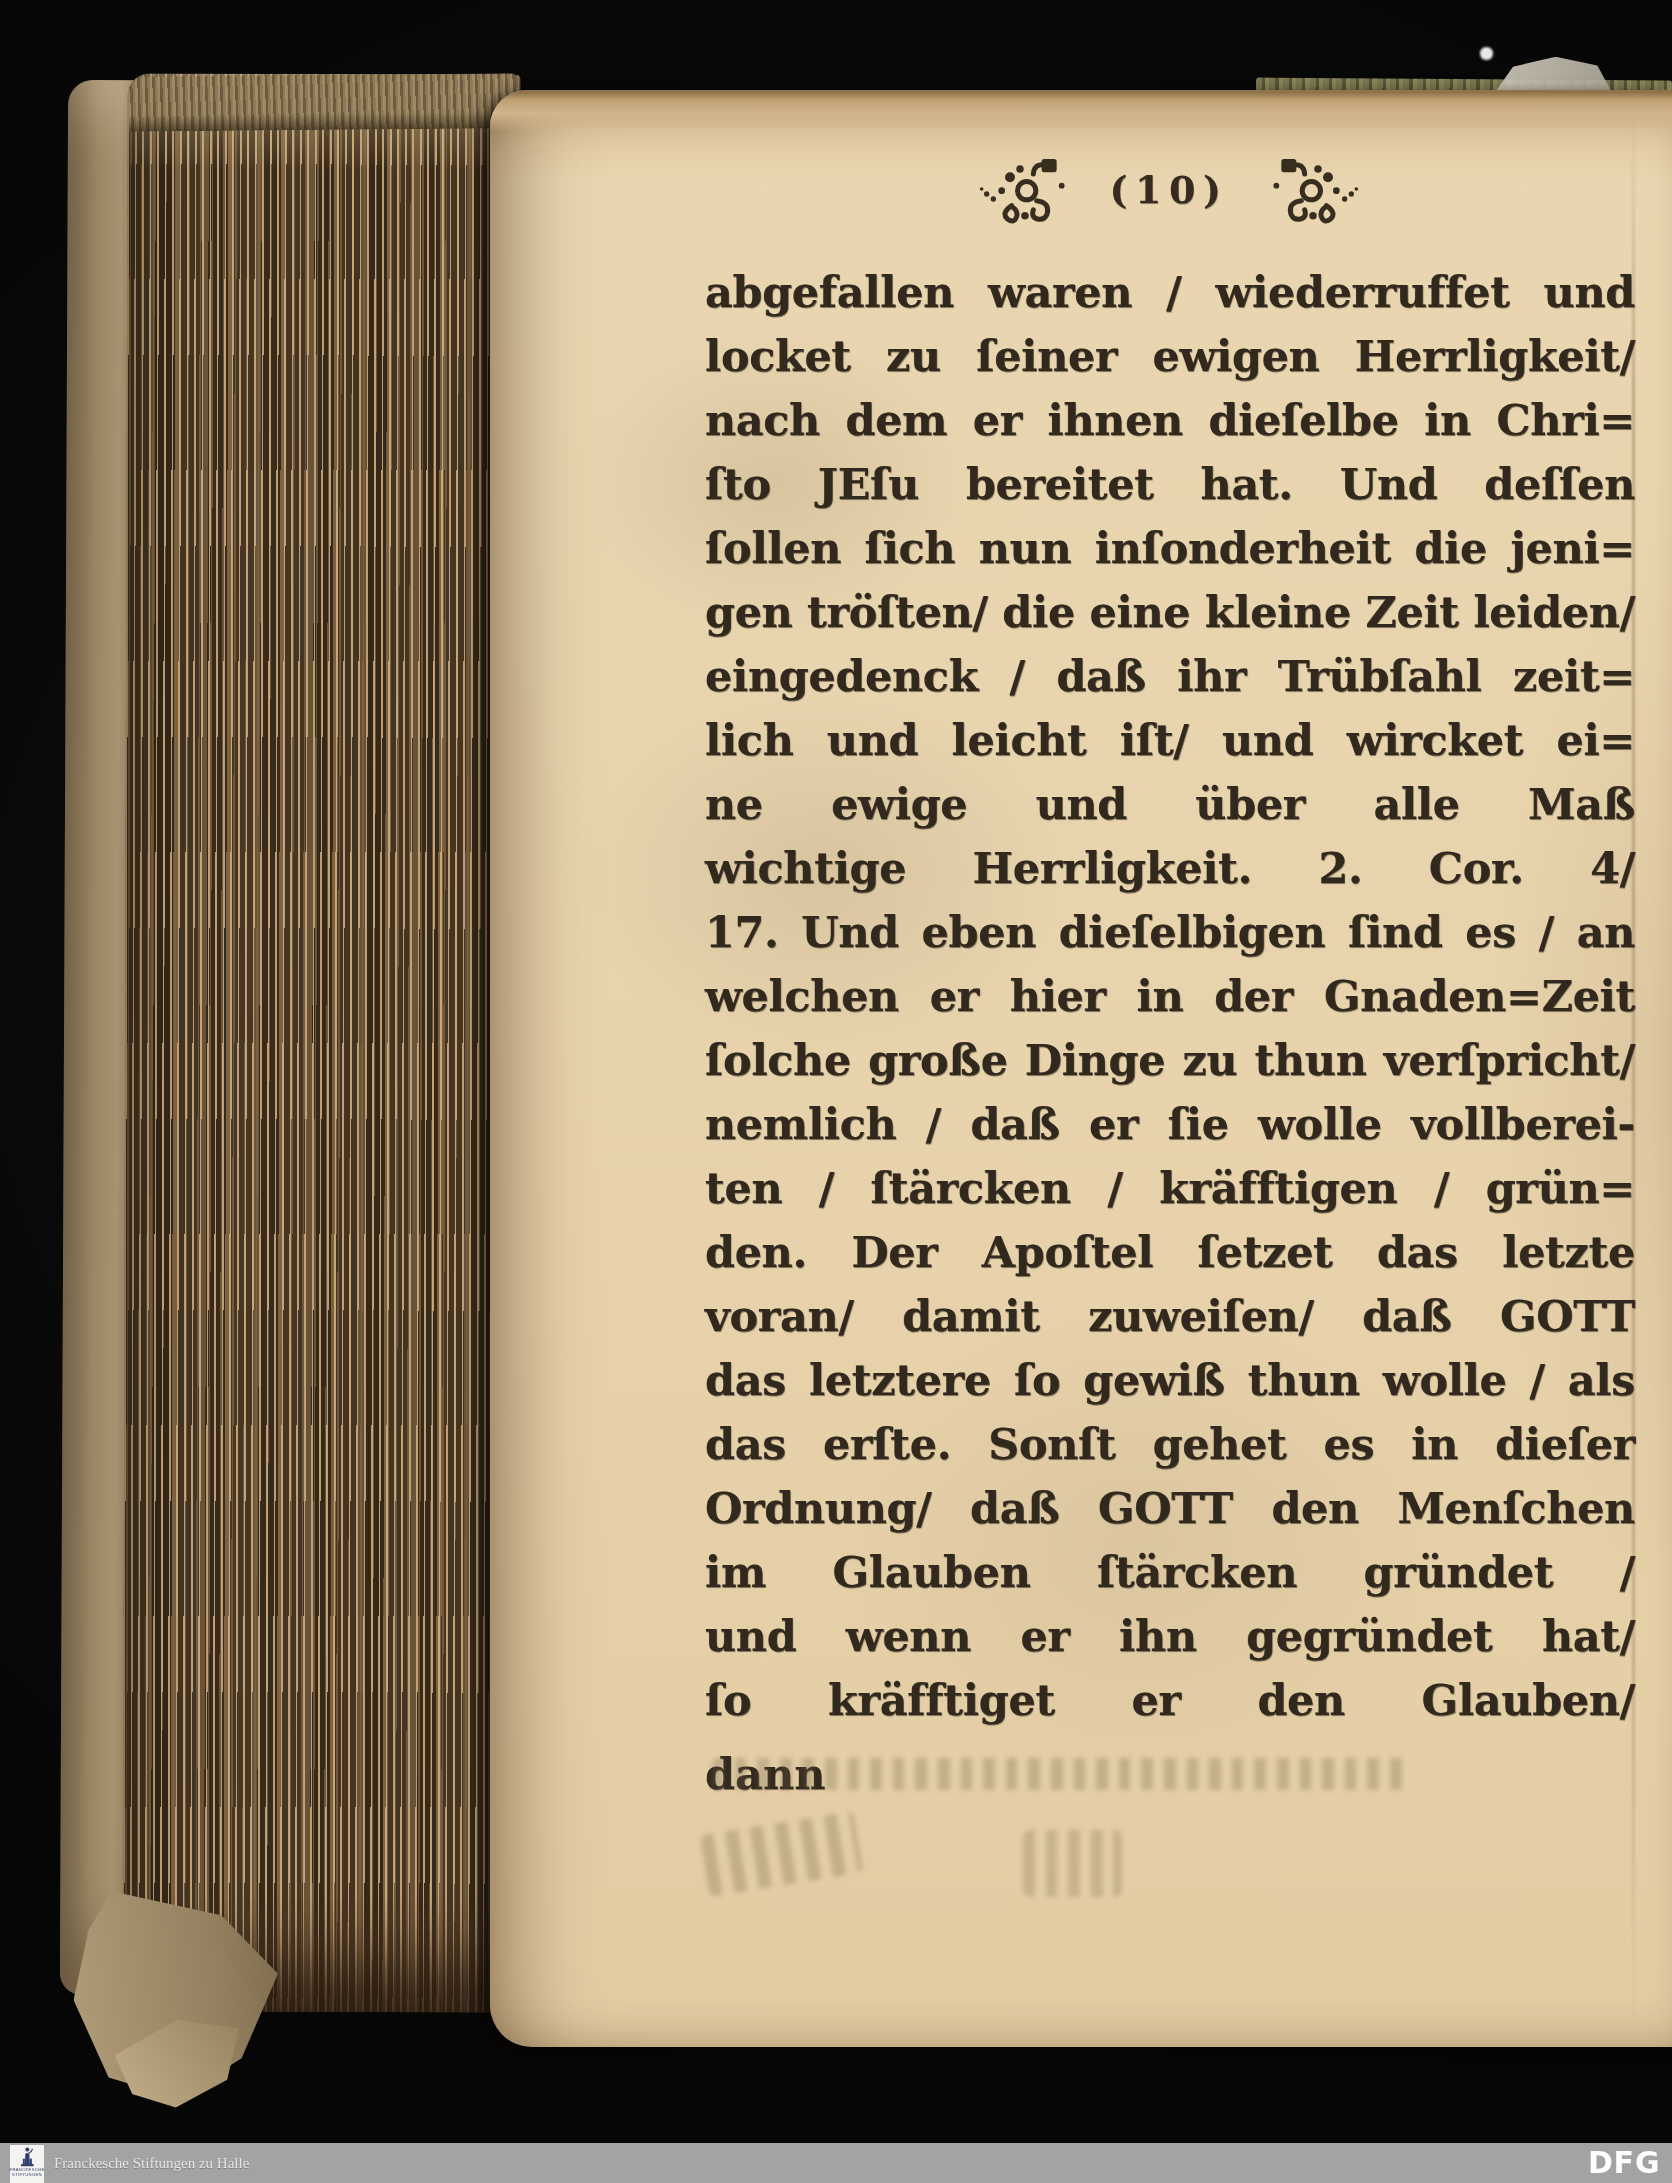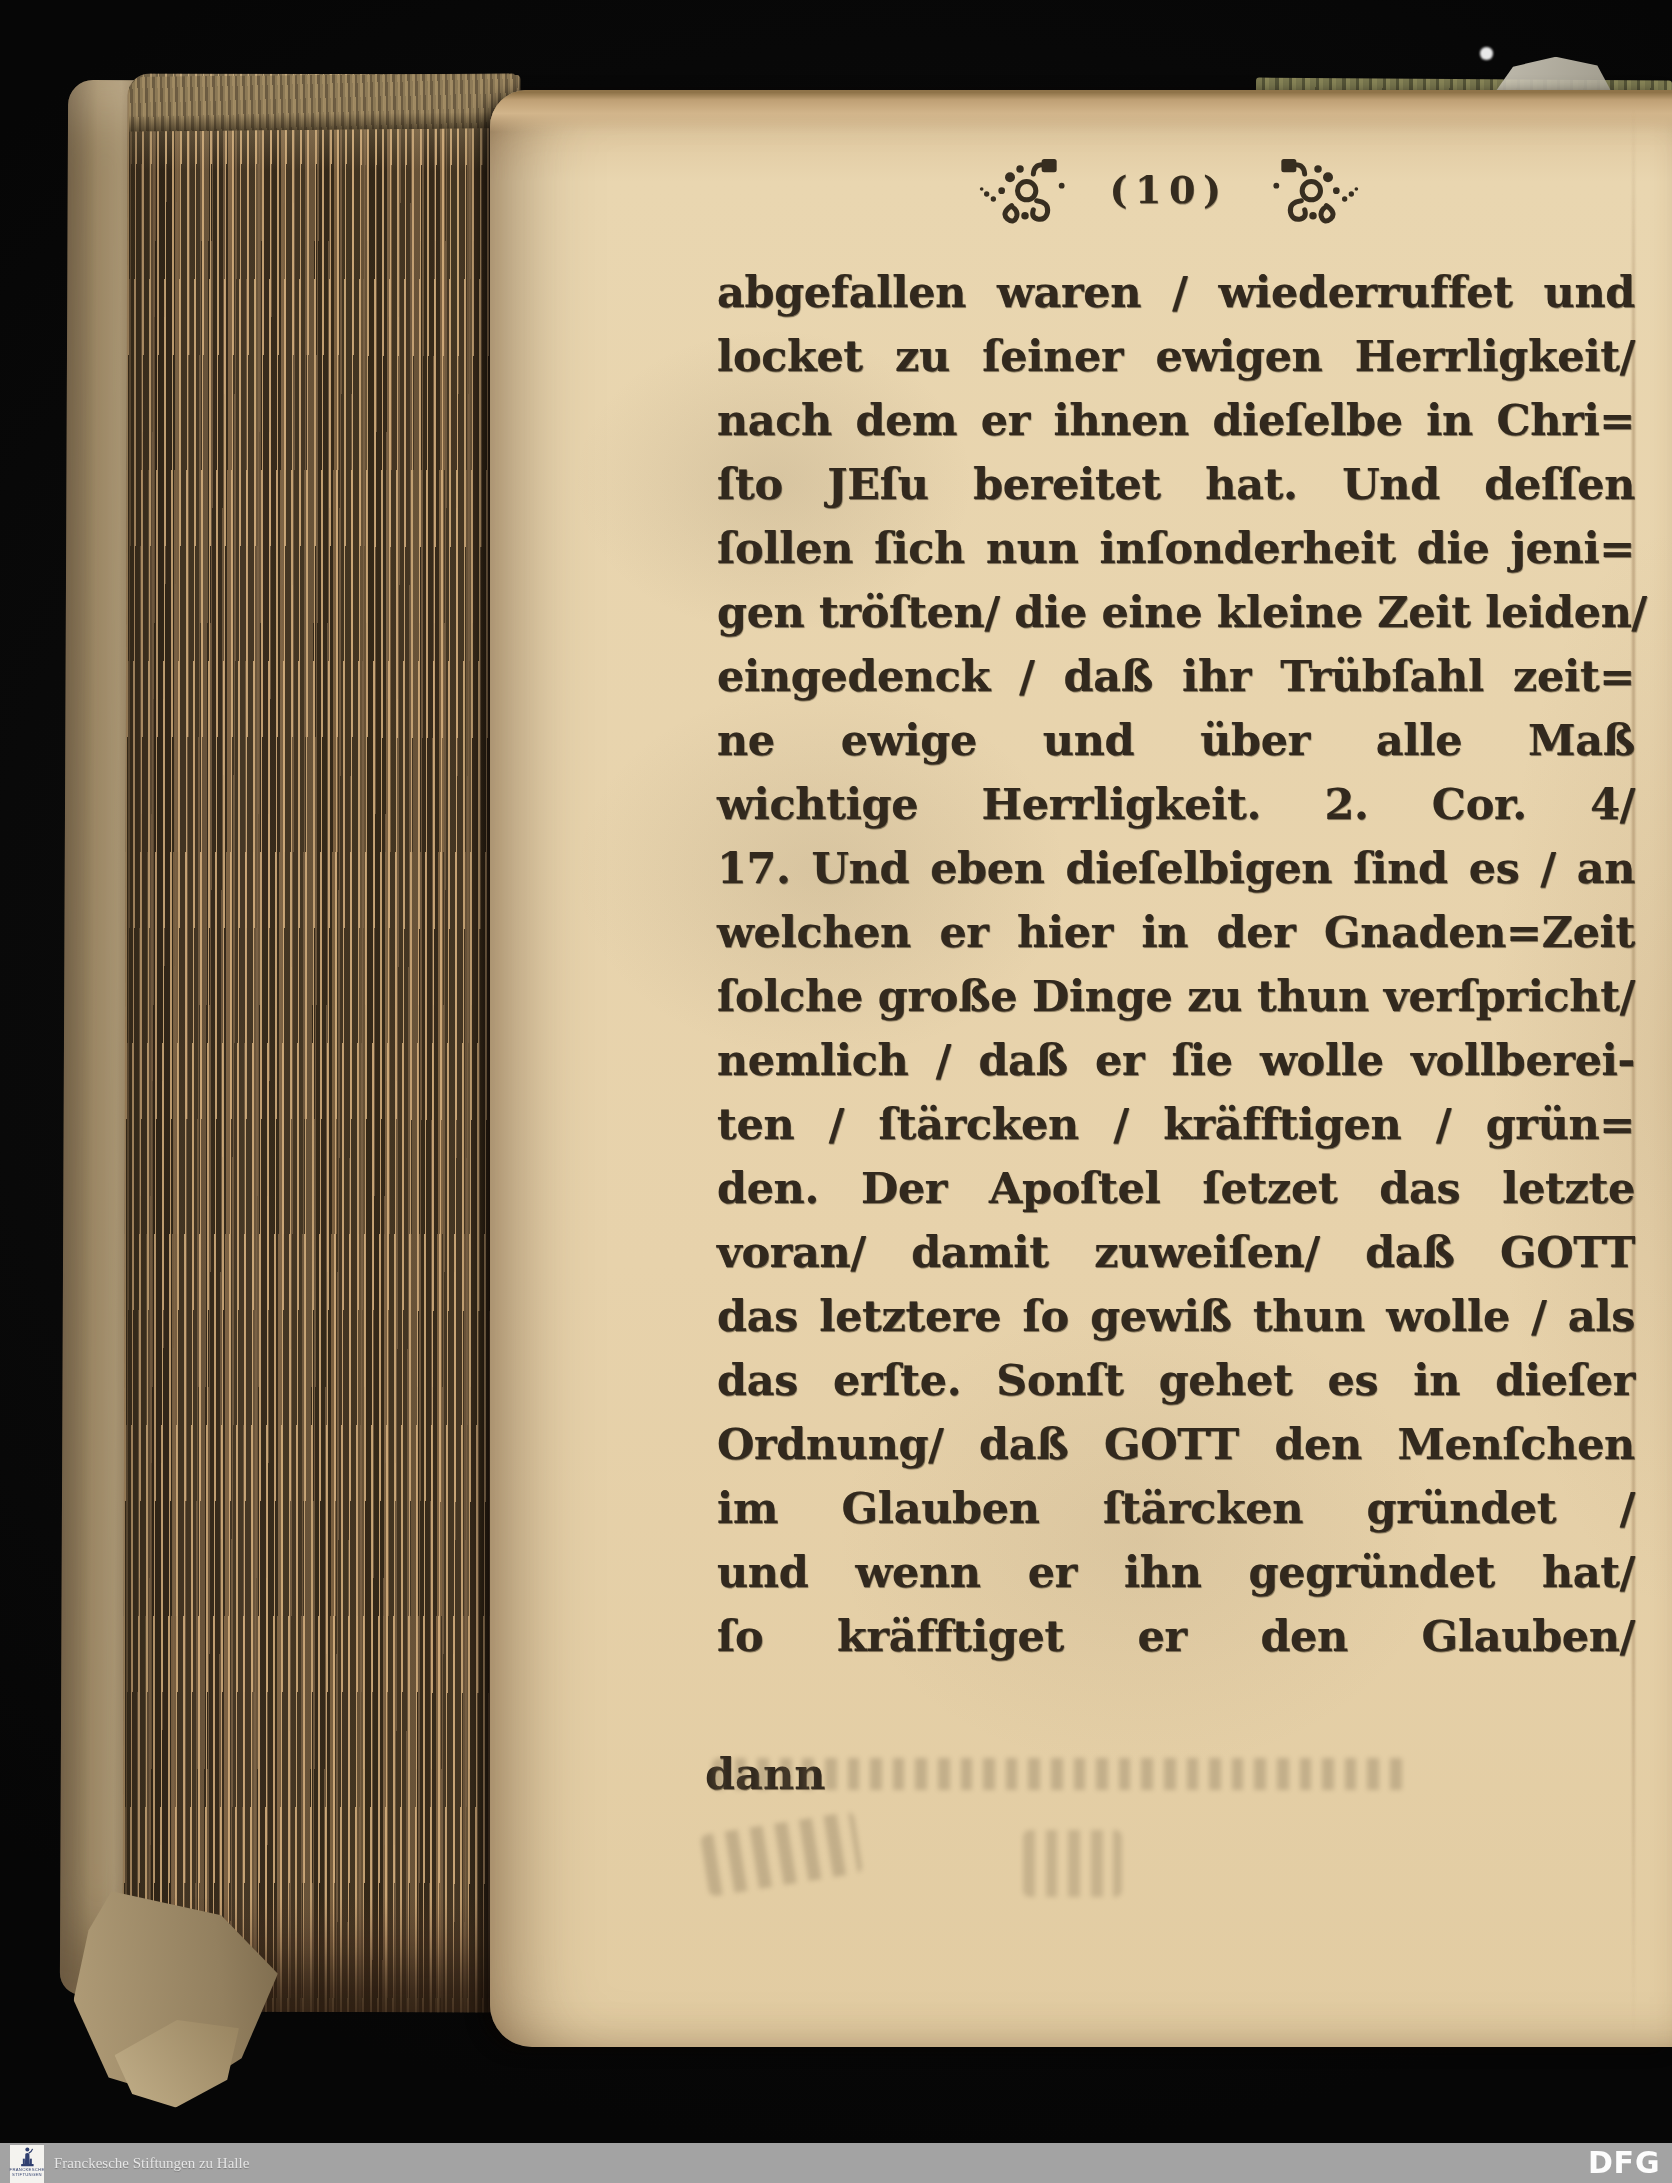--- a/index.html
+++ b/index.html
@@ -83,7 +83,7 @@
   .text-block{position:absolute;left:705px;top:260px;width:930px;color:#32291e;
     font-size:43px;font-weight:bold;letter-spacing:-0.4px;
     text-shadow:0.6px 0.8px 0.8px rgba(42,32,18,.55), -0.3px -0.3px 0.6px rgba(42,32,18,.3);}
-  .tline{height:64px;line-height:64px;text-align:justify;text-align-last:justify;white-space:nowrap;margin-left:12px;}
+  .tline{height:64px;line-height:64px;text-align:justify;text-align-last:justify;white-space:nowrap;}
   .catchword{position:absolute;left:705px;top:1749px;width:928px;
     color:#32291e;font-size:43px;font-weight:bold;
     text-shadow:0.6px 0.8px 0.8px rgba(42,32,18,.55);}

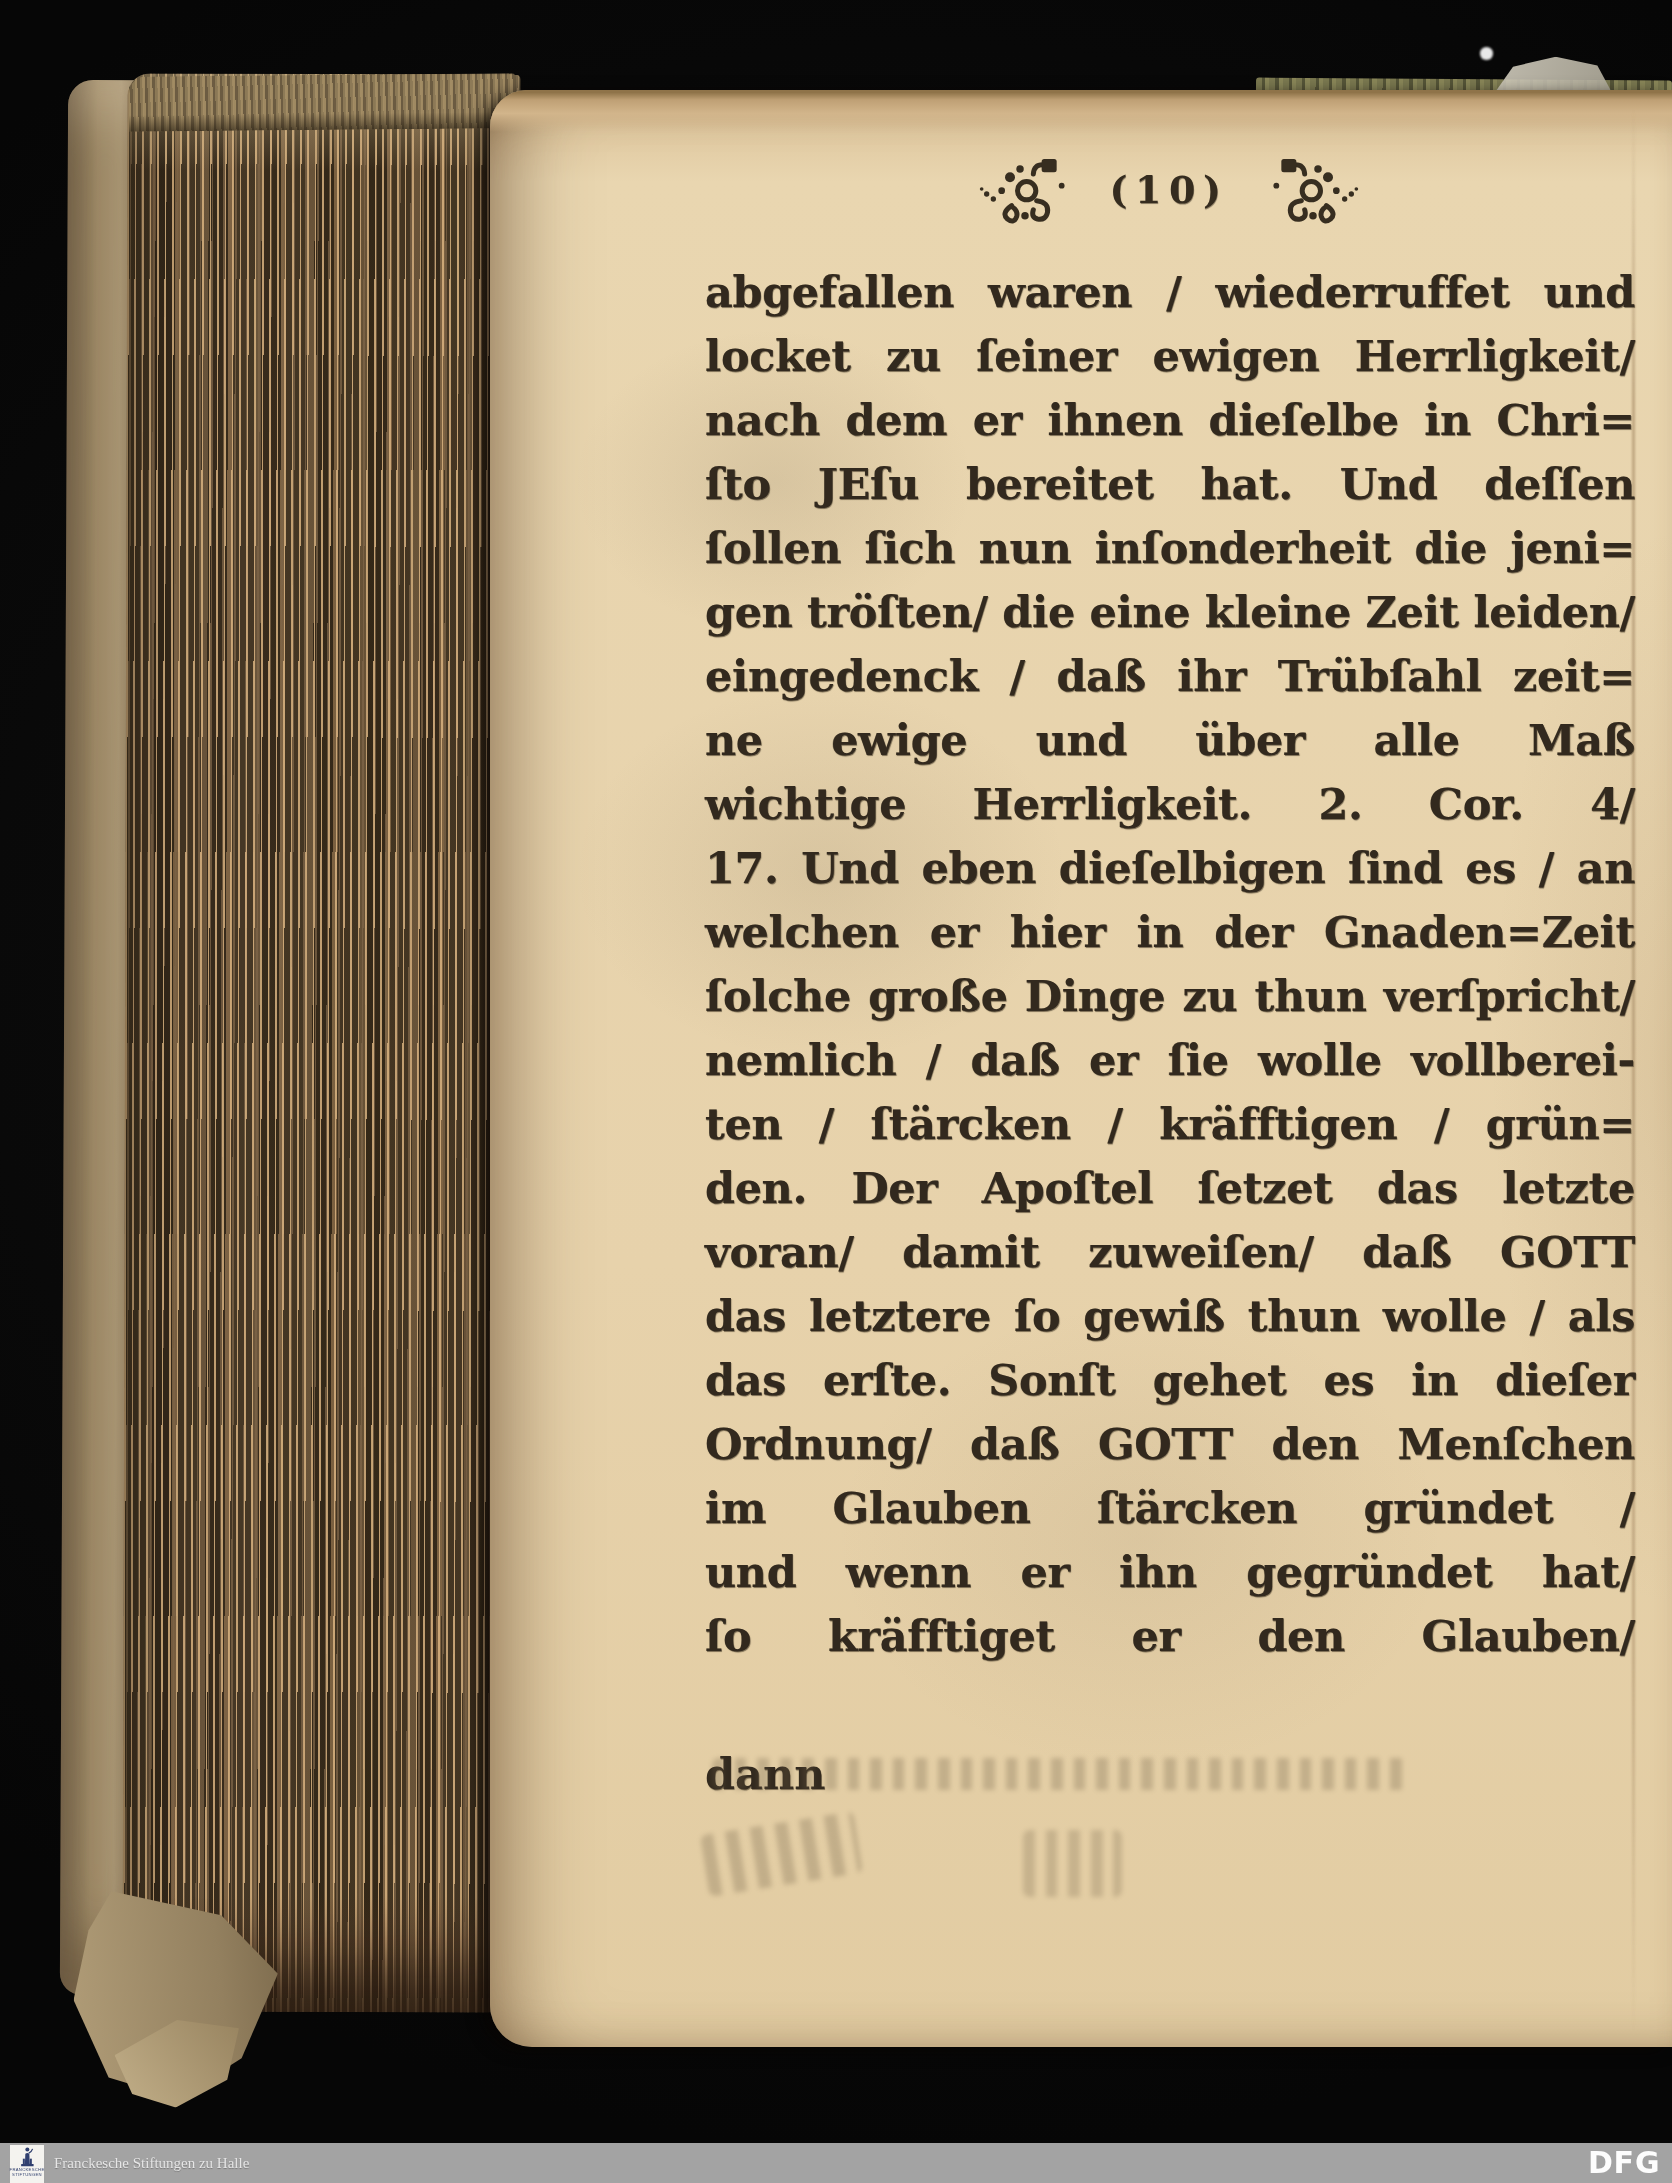--- a/index.html
+++ b/index.html
@@ -168,6 +168,7 @@
       <div class="tline">ſollen ſich nun inſonderheit die jeni=</div>
       <div class="tline">gen tröſten/ die eine kleine Zeit leiden/</div>
       <div class="tline">eingedenck / daß ihr Trübſahl zeit=</div>
+      <div class="tline">lich und leicht iſt/ und wircket ei=</div>
       <div class="tline">ne ewige und über alle Maß</div>
       <div class="tline">wichtige Herrligkeit. 2. Cor. 4/</div>
       <div class="tline">17. Und eben dieſelbigen ſind es / an</div>

